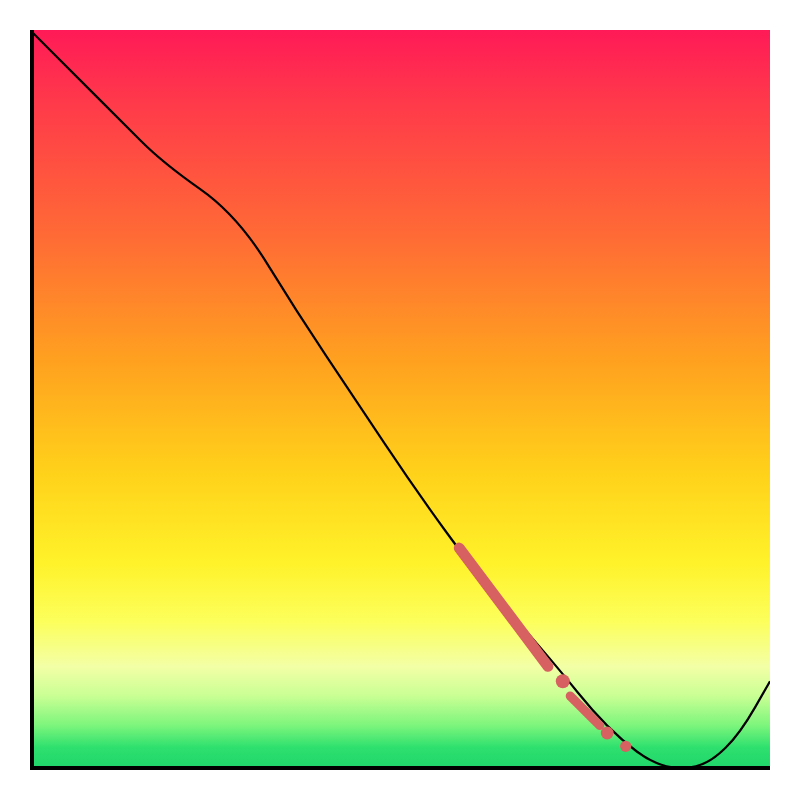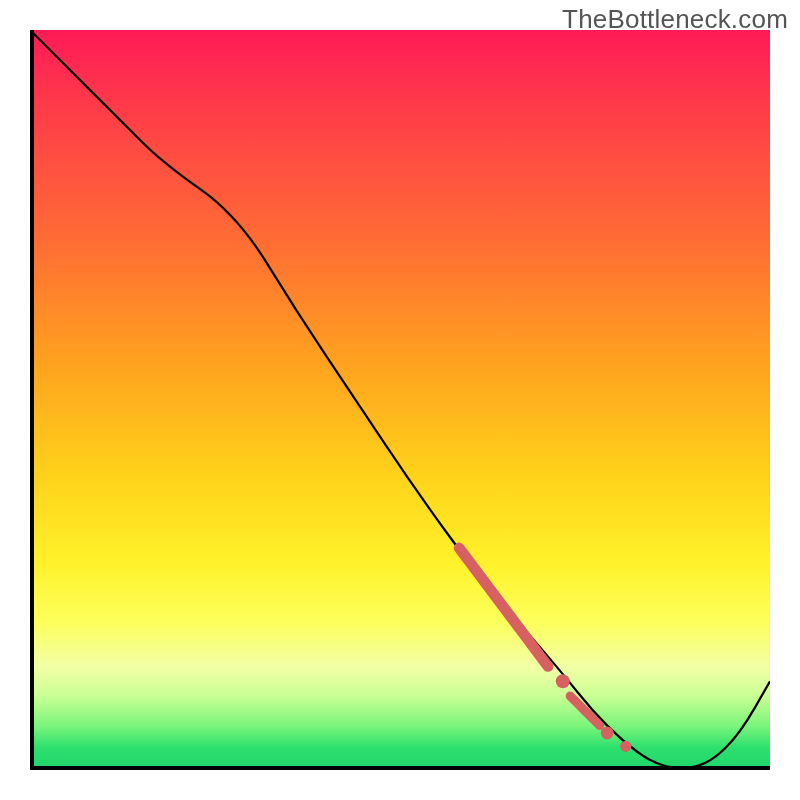--- a/index.html
+++ b/index.html
@@ -82,7 +82,6 @@
 <body>
 
 <div class="stage">
-  <div class="watermark">TheBottleneck.com</div>
   <div class="plot">
     <div class="bg"></div>
     <div class="frame-left"></div>

